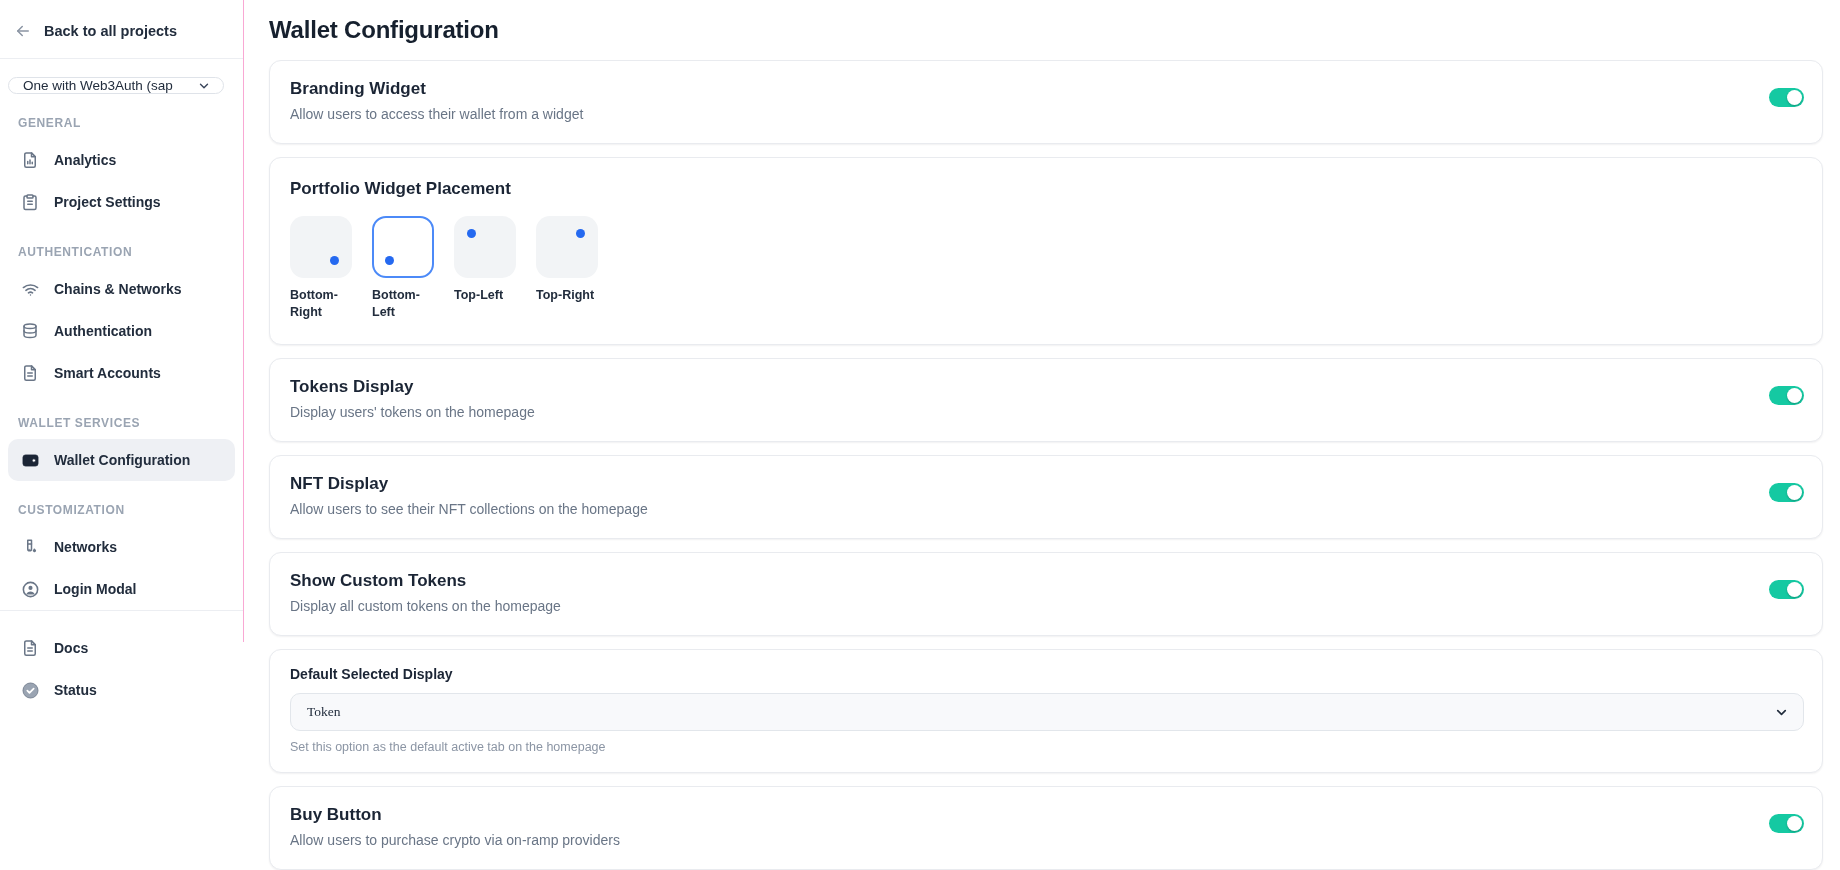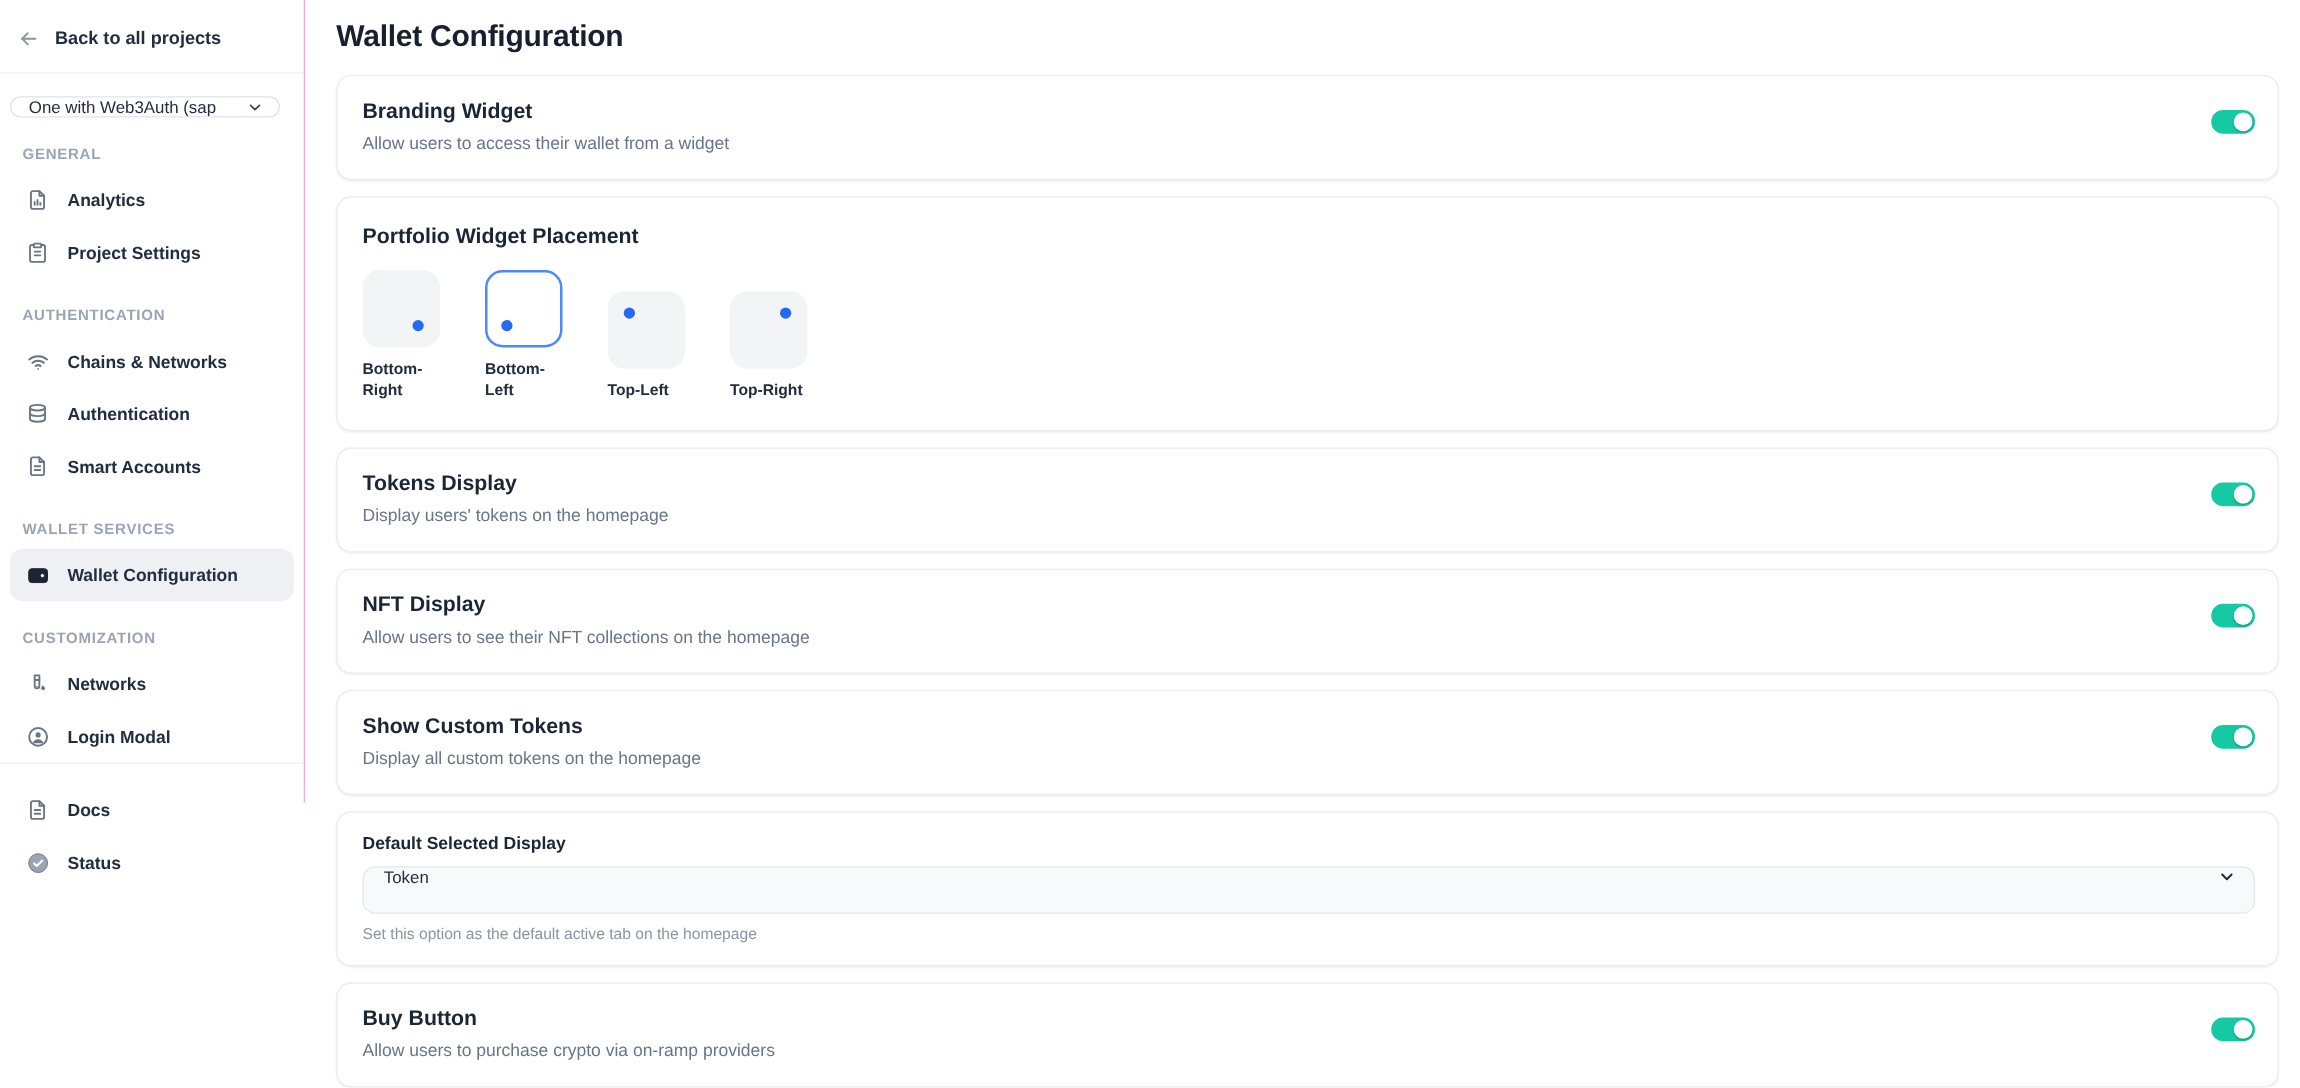--- a/index.html
+++ b/index.html
@@ -71,7 +71,7 @@
   .toggle.on .knob { right:2px; }
   
   .placement-card { padding:20px 20px 24px 20px; }
-  .placement-options { display:flex; gap:36px; margin-top:16px;align-items:flex-end; }
+  .placement-options { display:flex; gap:20px; margin-top:16px; }
   .placement-option { display:flex; flex-direction:column; cursor:pointer; width:62px; }
   .tile {
     width:62px; height:62px; border-radius:14px; background:#f2f4f6;

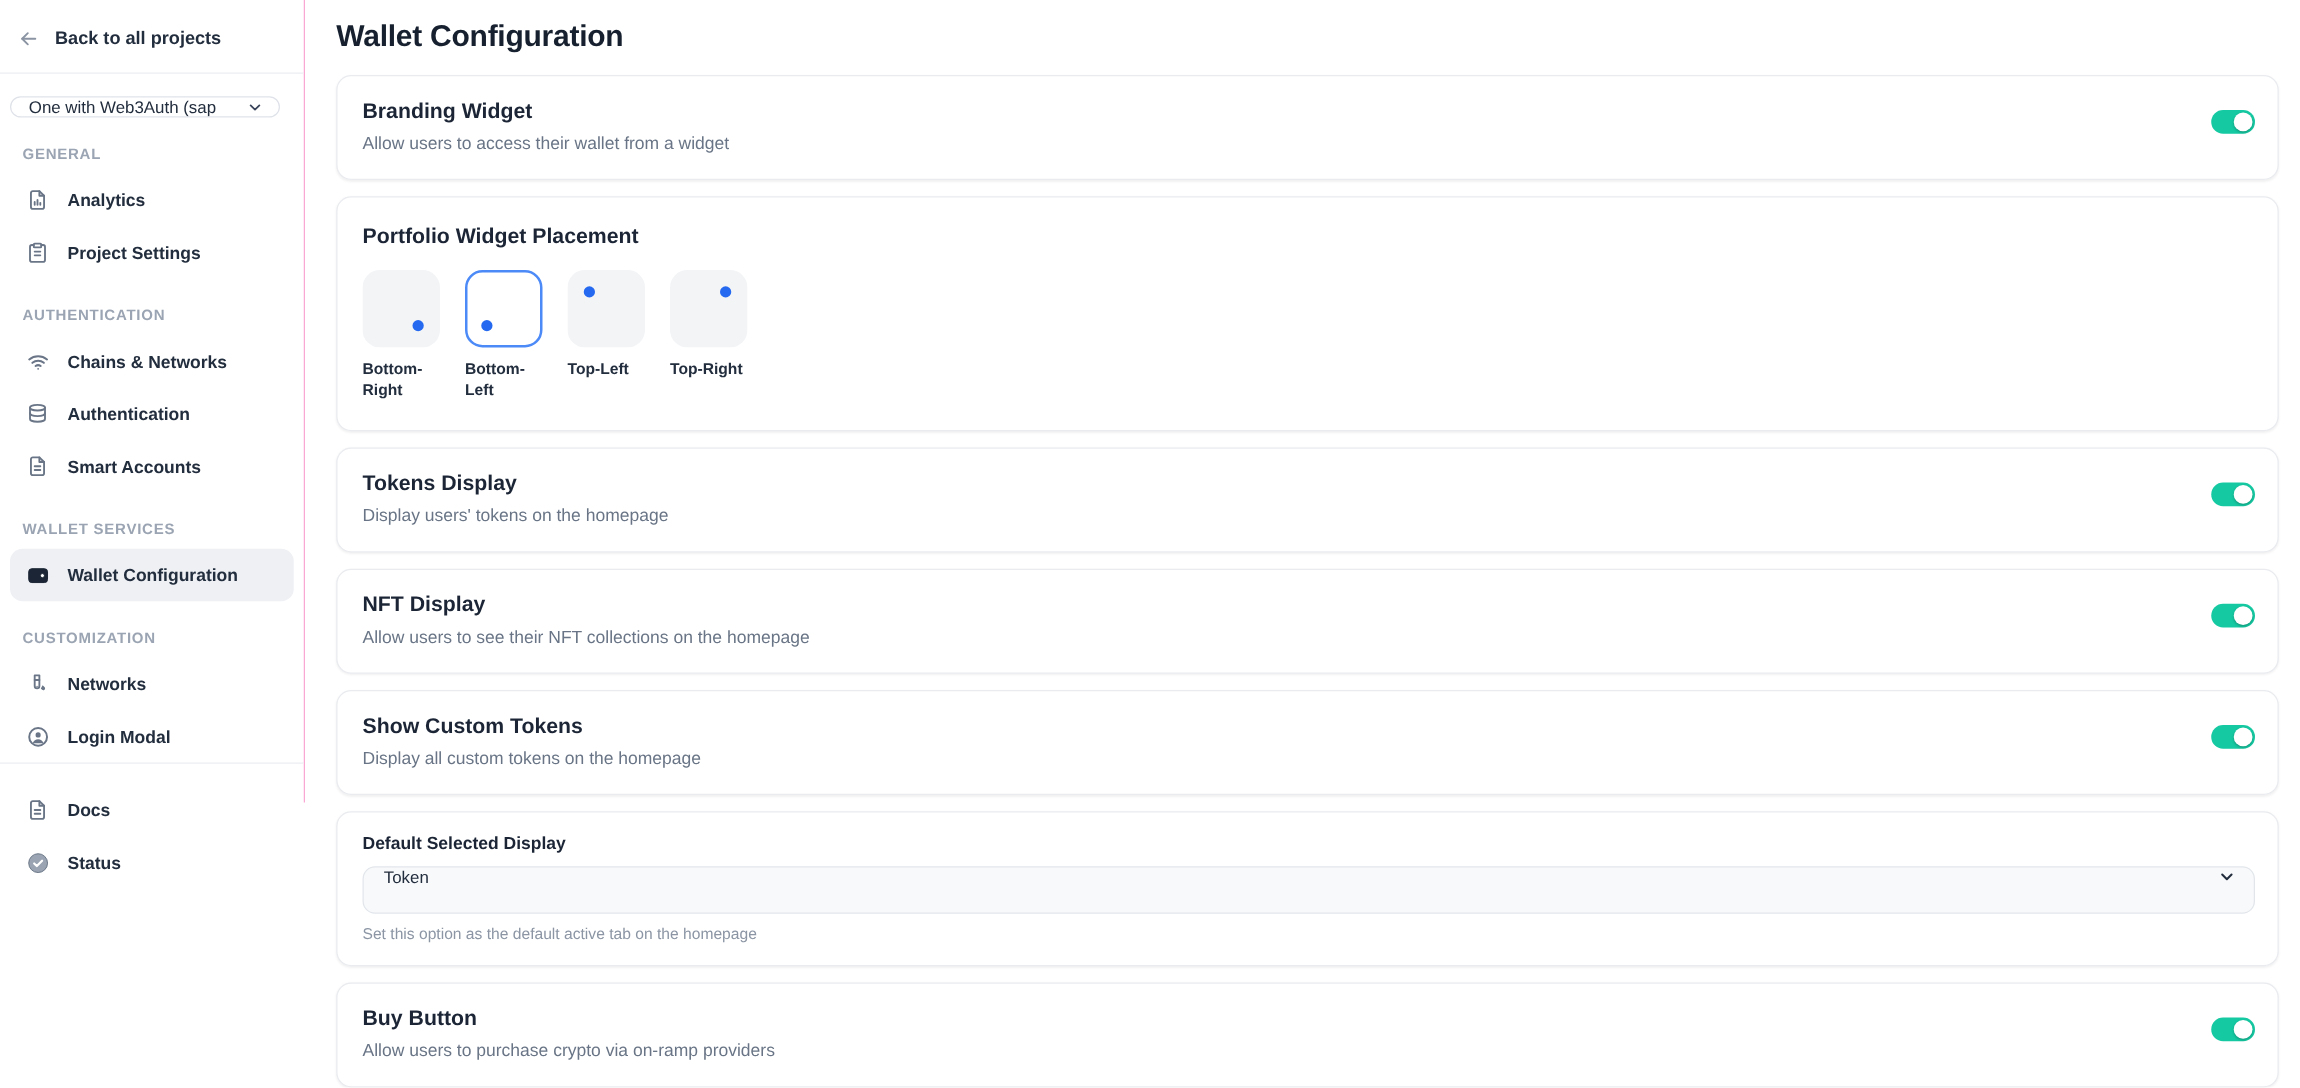--- a/index.html
+++ b/index.html
@@ -89,8 +89,8 @@
   .select-card .lbl { font-size:14px; font-weight:700; color:#1b2535; }
   .select-box {
     margin-top:11px; height:38px; border:1px solid #e2e6eb; border-radius:10px;
-    background:#f8f9fb; display:flex; justify-content:space-between;
-    padding:0 14px 0 16px; cursor:pointer;
+    background:#f8f9fb; display:flex; align-items:center; justify-content:space-between;
+    padding:0 14px 0 16px; cursor:pointer;font-family:Liberation Serif, serif;
   }
   .select-box .val { font-size:13.5px; color:#222d3d; }
   .select-box svg { stroke:#222d3d; }

